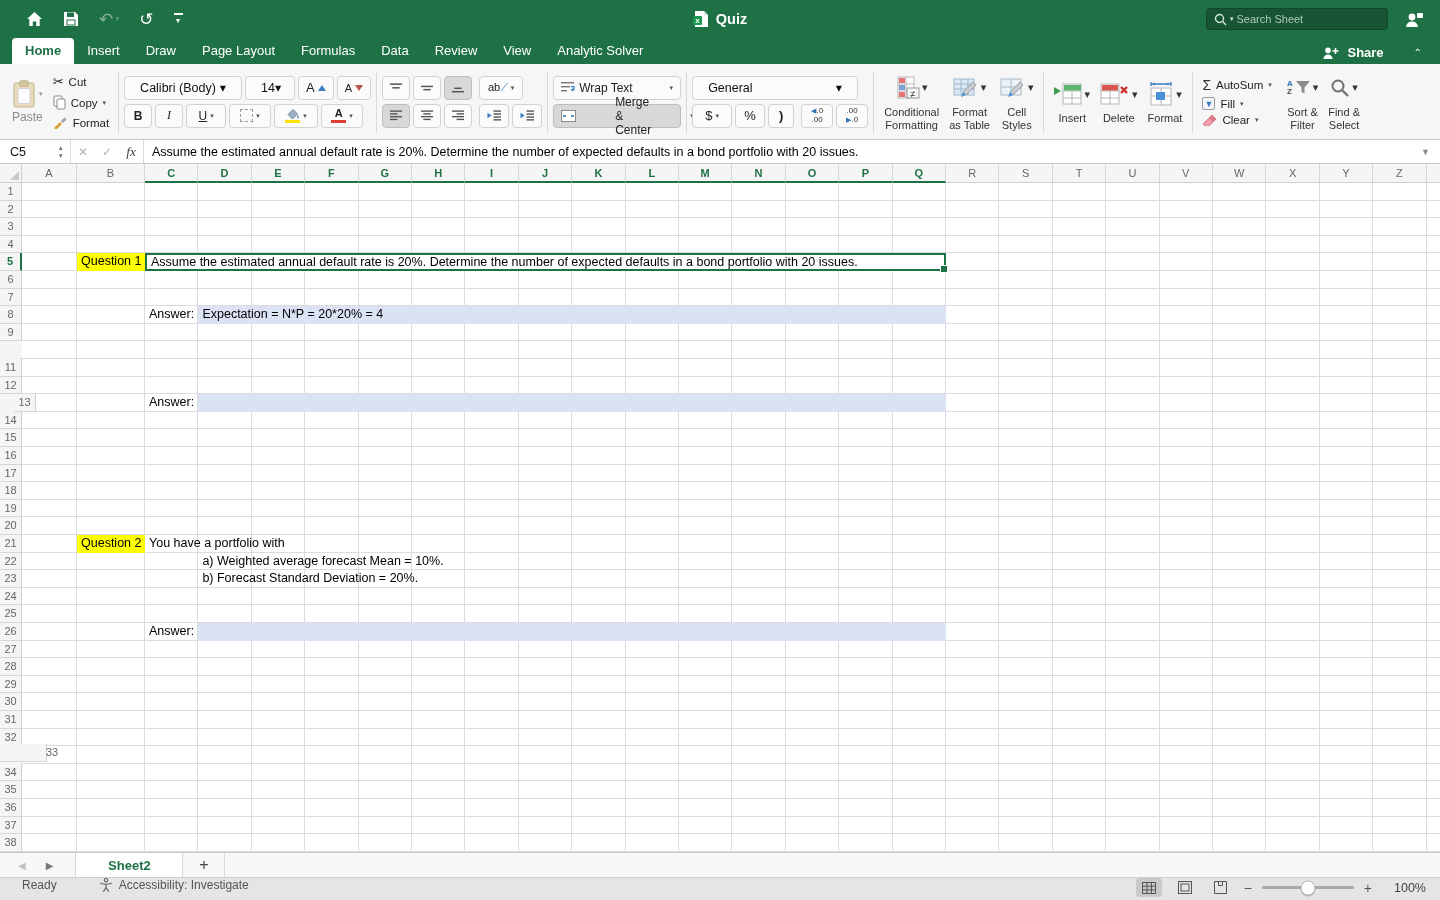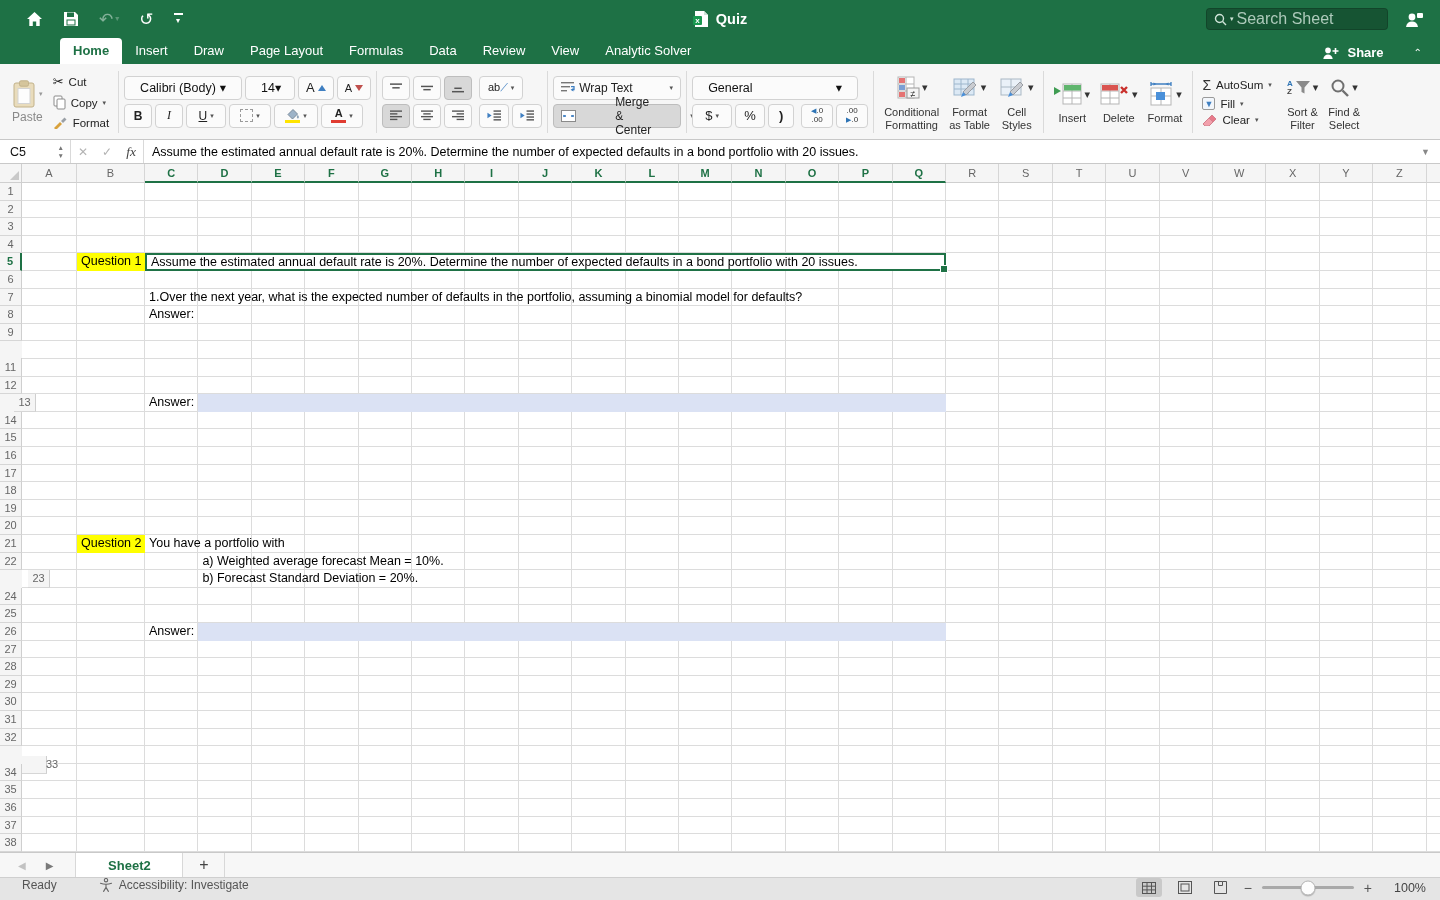--- a/index.html
+++ b/index.html
@@ -19,7 +19,7 @@
   .tb-right { margin-left:auto; display:flex; align-items:center; gap:16px; margin-right:16px; }
   .searchbox { width:182px; height:22px; background:rgba(0,0,0,.25); border:1px solid rgba(0,0,0,.18);
     border-radius:4px; display:flex; align-items:center; padding:0 7px; gap:3px; }
-  .searchbox input { background:transparent; border:none; outline:none; color:#5eead4; font-size:16px; width:130px; }
+  .searchbox input { background:transparent; border:none; outline:none; color:#5eead4; font-size:11px; width:130px; }
   .searchbox input::placeholder { color:#aecabb; }
   .mini-caret { font-size:7px; color:#cfe3d8; }
 

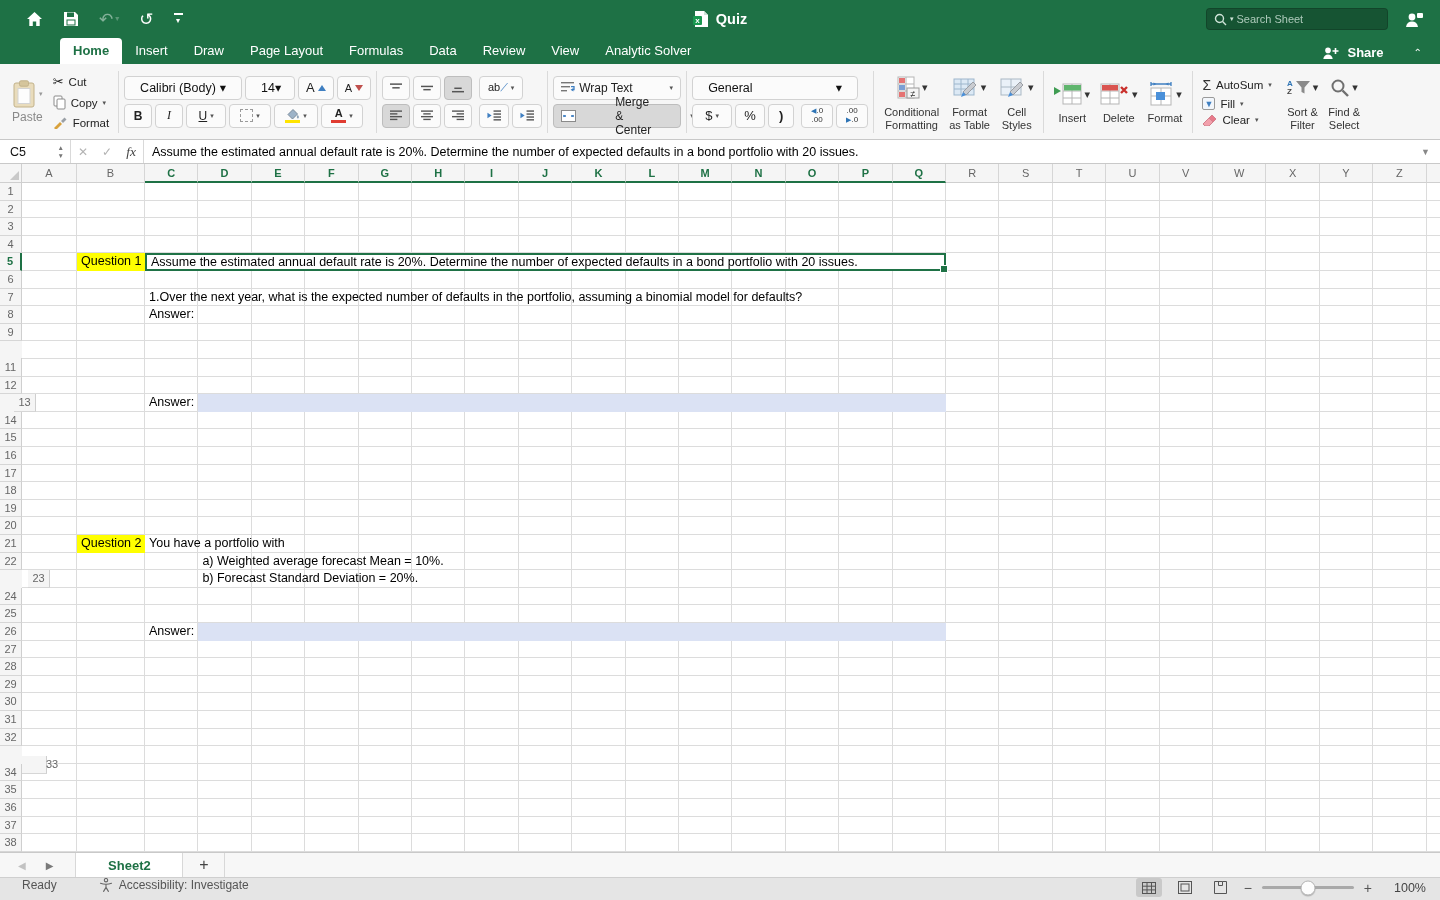--- a/index.html
+++ b/index.html
@@ -27,7 +27,7 @@
   .tabrow { position:absolute; left:0; top:38px; right:0; height:26px; background:#1e7145;
     display:flex; align-items:flex-end; padding-left:12px; }
   .tab { color:#fff; font-size:13px; padding:5px 13px 6px; cursor:default; white-space:nowrap; }
-  .tab.active { background:#fff; color:#1e7145; font-weight:700; border-radius:4px 4px 0 0;margin-left:48px; }
+  .tab.active { background:#fff; color:#1e7145; font-weight:700; border-radius:4px 4px 0 0; }
   .tabrow-right { margin-left:auto; display:flex; align-items:center; gap:8px; margin-right:18px;
     color:#fff; font-size:13px; padding-bottom:4px; }
   .share-gap { width:14px; }

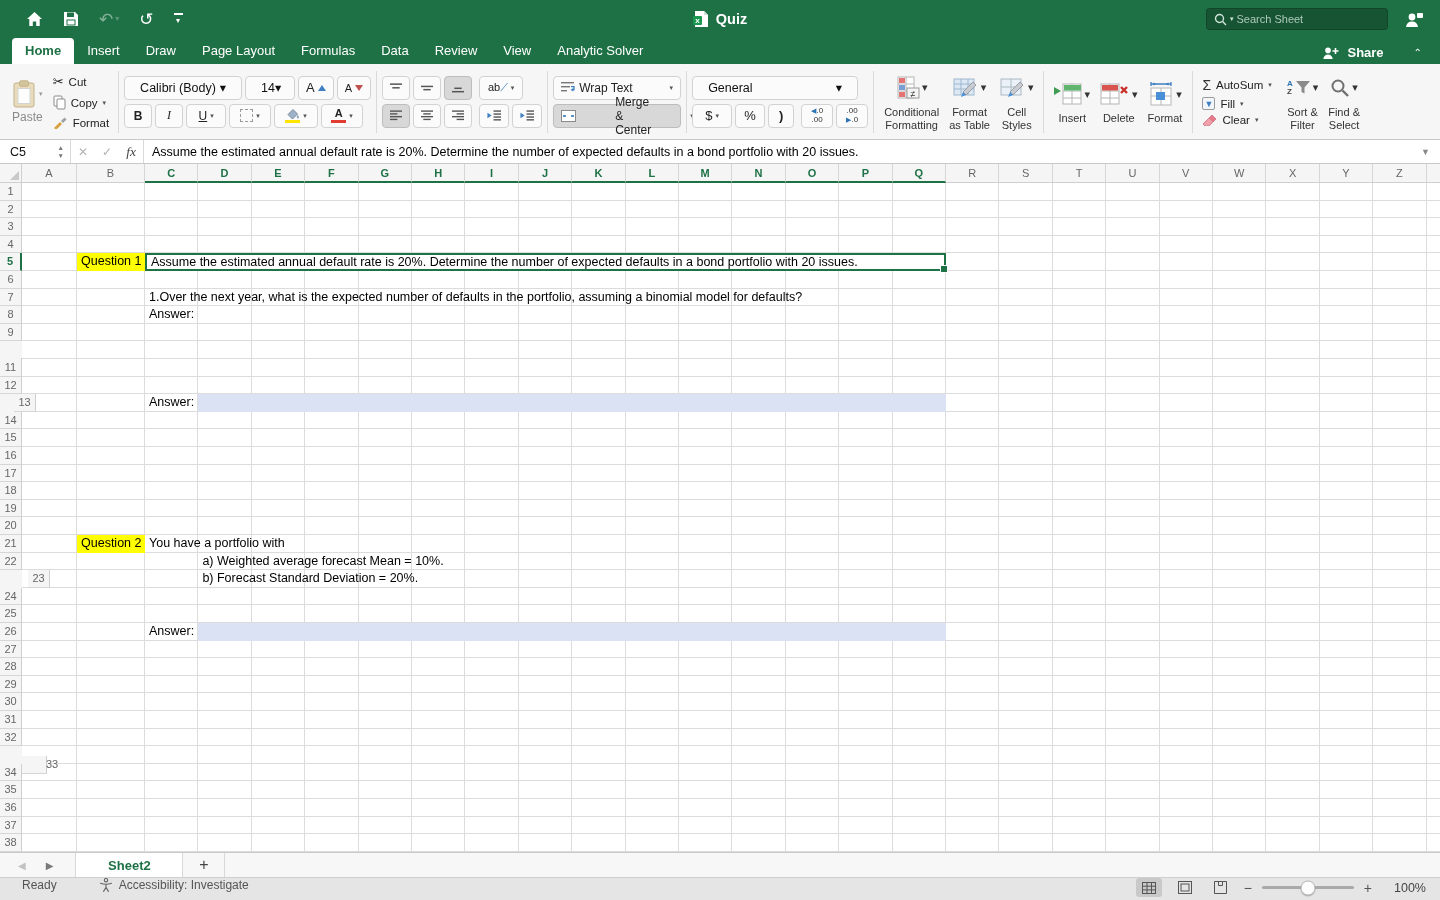--- a/index.html
+++ b/index.html
@@ -742,7 +742,6 @@
       <div class="hline" style="top: 667.8px;"></div>
       <div class="cell highlight" style="left: 55px; top: 70.4px; height: 17.6px; line-height: 17.6px; width: 68px;">Question 1</div>
       <div class="cell selection" style="left: 123px; top: 70.4px; height: 17.6px; width: 801px;">Assume the estimated annual default rate is 20%. Determine the number of expected defaults in a bond portfolio with 20 issues.</div>
-      <div class="cell plain" style="left: 123px; top: 105.6px; height: 17.6px; line-height: 17.6px;">1.Over the next year, what is the expected number of defaults in the portfolio, assuming a binomial model for defaults?</div>
       <div class="cell plain" style="left: 123px; top: 123.2px; height: 17.6px; line-height: 17.6px;">Answer:</div>
       <div class="cell plain" style="left: 123px; top: 211.2px; height: 17.6px; line-height: 17.6px;">Answer:</div>
       <div class="cell answer" style="left: 176.4px; top: 211.2px; height: 17.6px; line-height: 17.6px; width: 747.6px;"></div>

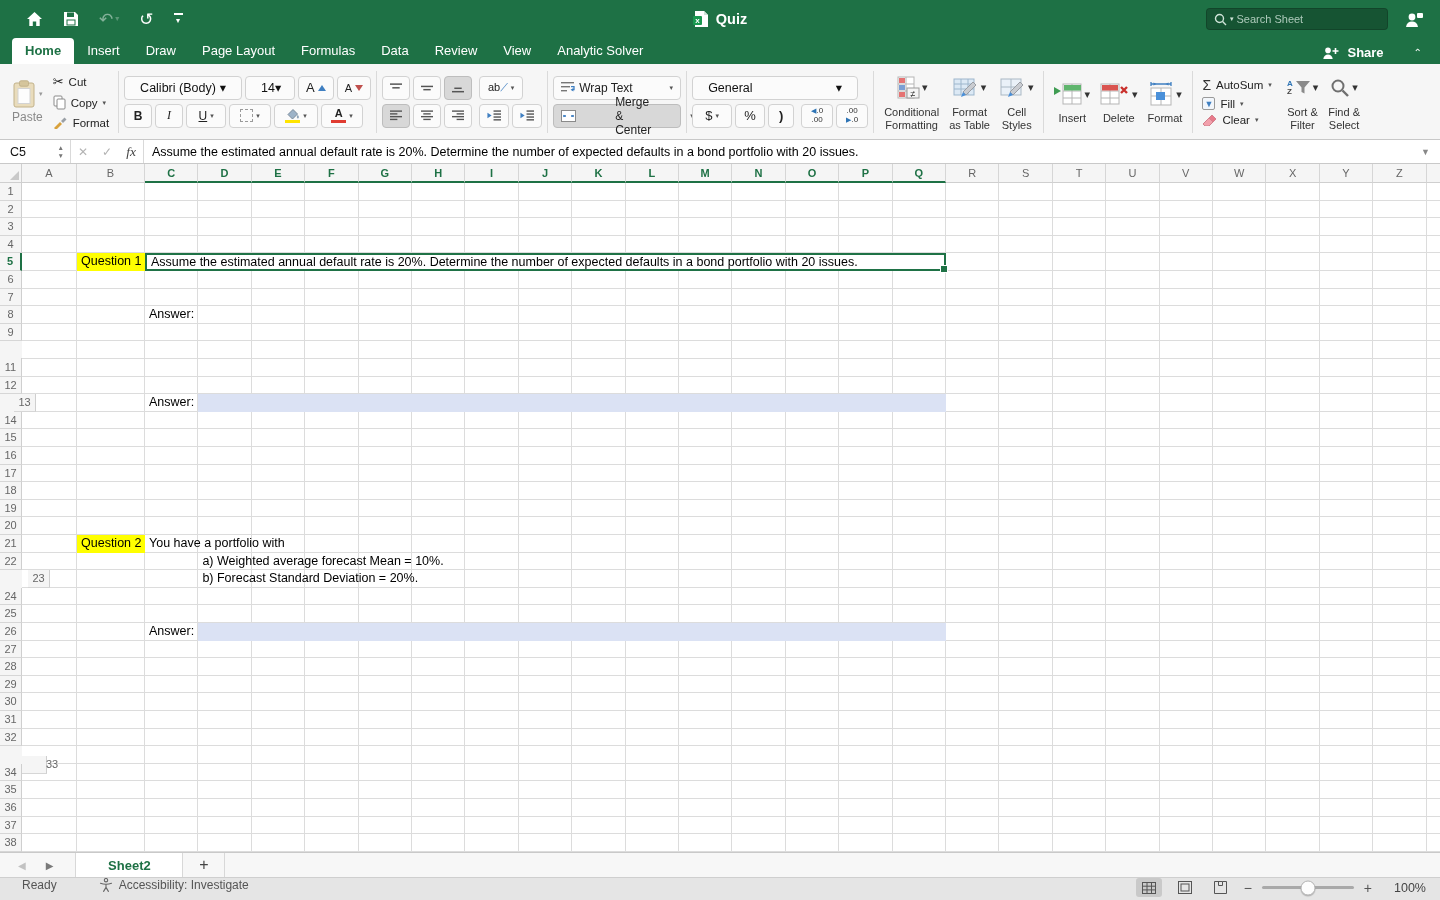--- a/index.html
+++ b/index.html
@@ -743,6 +743,7 @@
       <div class="cell highlight" style="left: 55px; top: 70.4px; height: 17.6px; line-height: 17.6px; width: 68px;">Question 1</div>
       <div class="cell selection" style="left: 123px; top: 70.4px; height: 17.6px; width: 801px;">Assume the estimated annual default rate is 20%. Determine the number of expected defaults in a bond portfolio with 20 issues.</div>
       <div class="cell plain" style="left: 123px; top: 123.2px; height: 17.6px; line-height: 17.6px;">Answer:</div>
+      <div class="cell answer" style="left: 176.4px; top: 123.2px; height: 17.6px; line-height: 17.6px; width: 747.6px;">Expectation = N*P = 20*20% = 4</div>
       <div class="cell plain" style="left: 123px; top: 211.2px; height: 17.6px; line-height: 17.6px;">Answer:</div>
       <div class="cell answer" style="left: 176.4px; top: 211.2px; height: 17.6px; line-height: 17.6px; width: 747.6px;"></div>
       <div class="cell highlight" style="left: 55px; top: 352px; height: 17.6px; line-height: 17.6px; width: 68px;">Question 2</div>

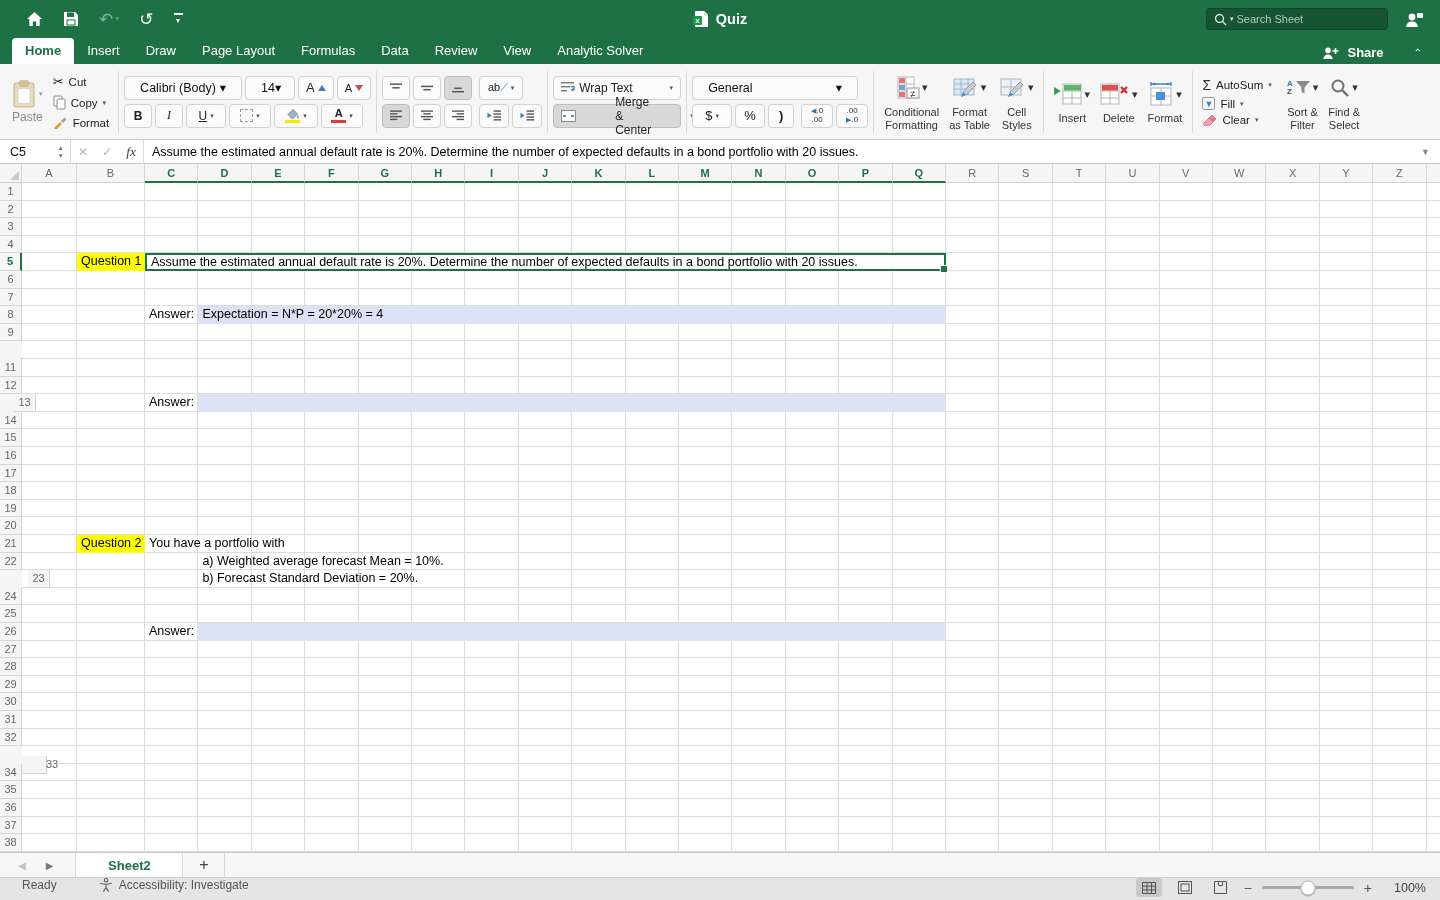--- a/index.html
+++ b/index.html
@@ -657,7 +657,7 @@
       <div class="row-h" style="top: 353.4px; height: 17.6px; line-height: 17.6px;">20</div>
       <div class="row-h" style="top: 371px; height: 17.6px; line-height: 17.6px;">21</div>
       <div class="row-h" style="top: 388.6px; height: 17.6px; line-height: 17.6px;">22</div>
-      <div class="row-h" style="top: 406.2px; height: 17.6px; line-height: 17.6px; margin-left: 28px;">23</div>
+      <div class="row-h" style="top: 406.2px; height: 17.6px; line-height: 17.6px;">23</div>
       <div class="row-h" style="top: 423.8px; height: 17.6px; line-height: 17.6px;">24</div>
       <div class="row-h" style="top: 441.4px; height: 17.6px; line-height: 17.6px;">25</div>
       <div class="row-h" style="top: 459px; height: 17.6px; line-height: 17.6px;">26</div>

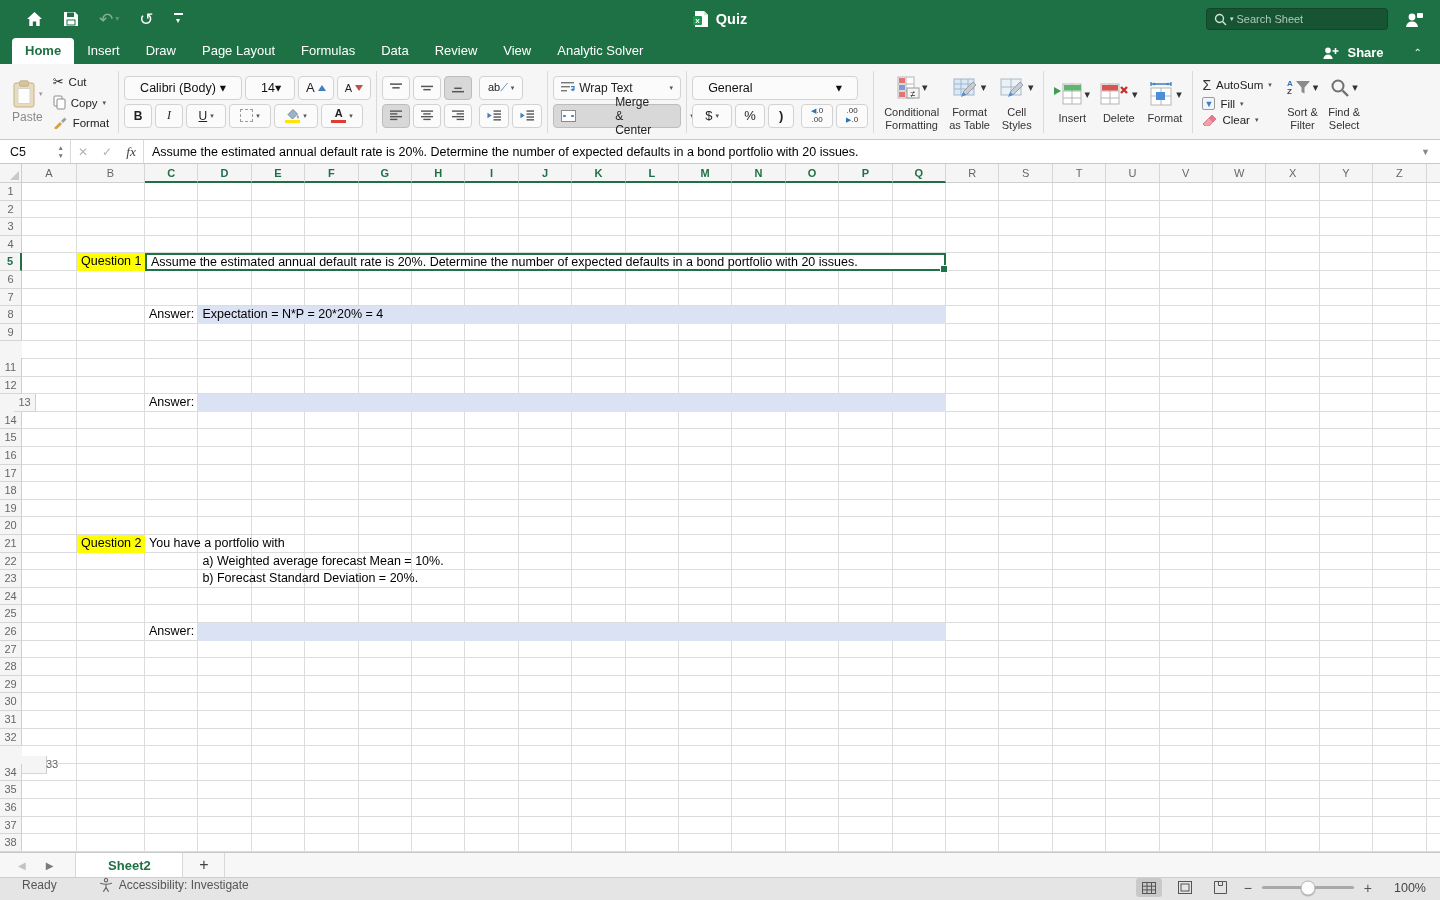--- a/index.html
+++ b/index.html
@@ -667,7 +667,7 @@
       <div class="row-h" style="top: 529.4px; height: 17.6px; line-height: 17.6px;">30</div>
       <div class="row-h" style="top: 547px; height: 17.6px; line-height: 17.6px;">31</div>
       <div class="row-h" style="top: 564.6px; height: 17.6px; line-height: 17.6px;">32</div>
-      <div class="row-h" style="top: 592px; height: 17.6px; line-height: 17.6px; padding-left: 46px;">33</div>
+      <div class="row-h" style="top: 580px; height: 17.6px; line-height: 17.6px; padding-left: 46px;">33</div>
       <div class="row-h" style="top: 599.8px; height: 17.6px; line-height: 17.6px;">34</div>
       <div class="row-h" style="top: 617.4px; height: 17.6px; line-height: 17.6px;">35</div>
       <div class="row-h" style="top: 635px; height: 17.6px; line-height: 17.6px;">36</div>

